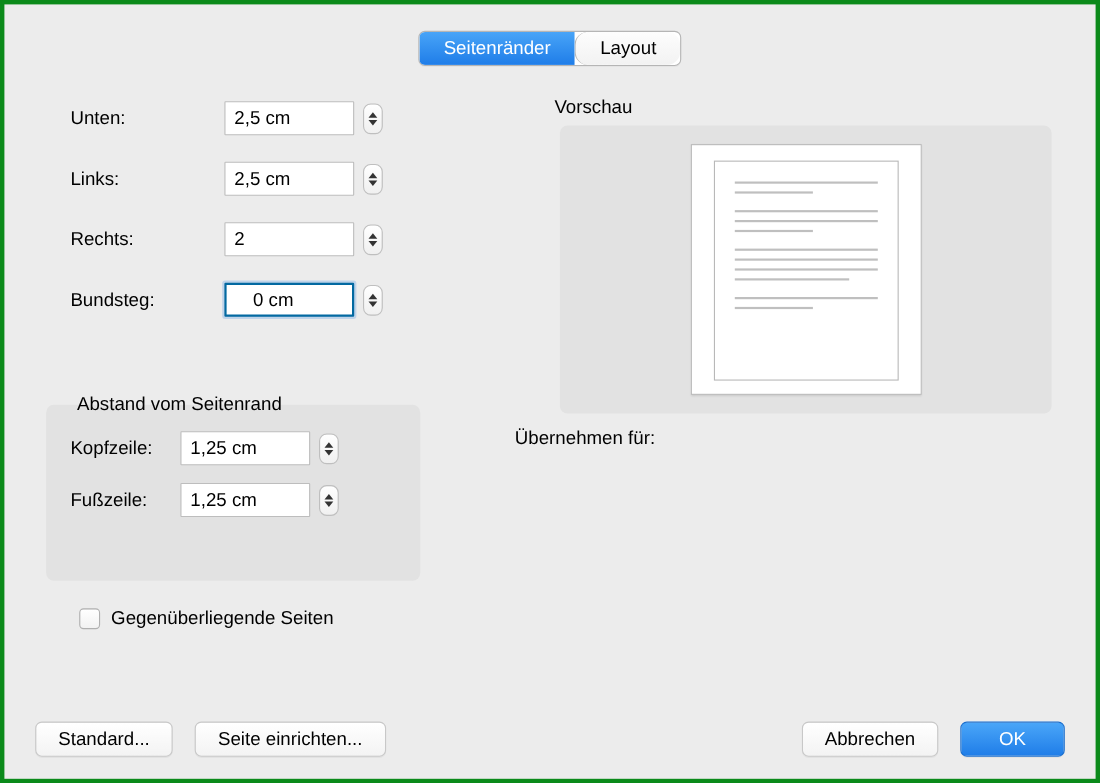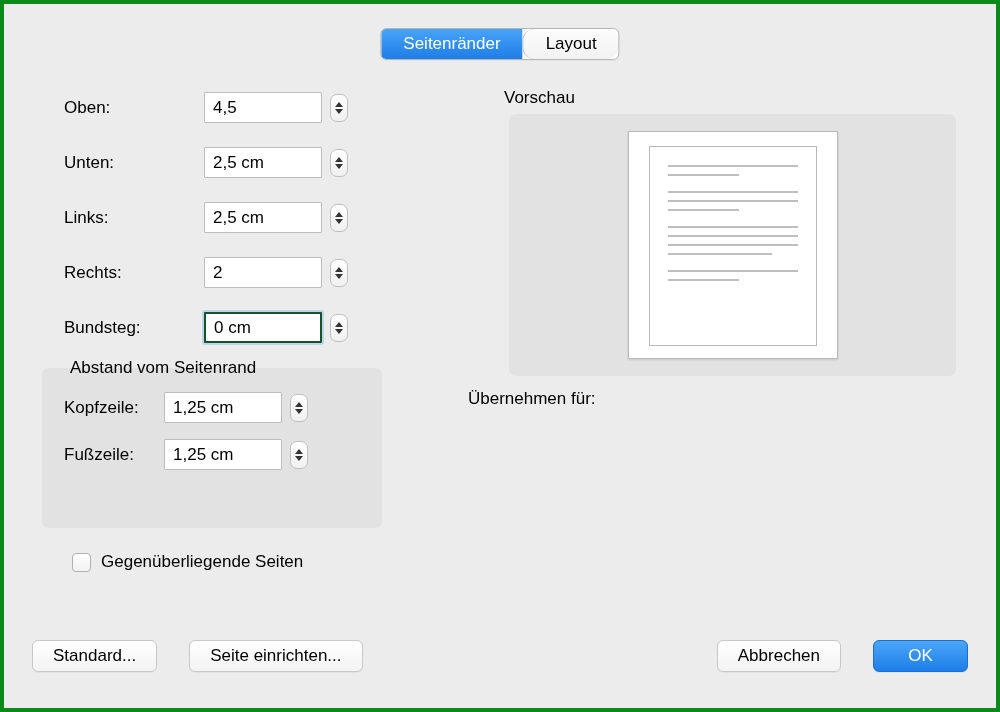--- a/index.html
+++ b/index.html
@@ -281,16 +281,6 @@
 
     <div class="fields">
 
-      <div class="row">
-        <div class="row-label">Oben:</div>
-        <div class="spin">
-          <input class="spin-input" value="4,5" style="">
-          <div class="stepper">
-            <div class="tri up"></div>
-            <div class="tri dn"></div>
-          </div>
-        </div>
-      </div>
 
       <div class="row">
         <div class="row-label">Unten:</div>

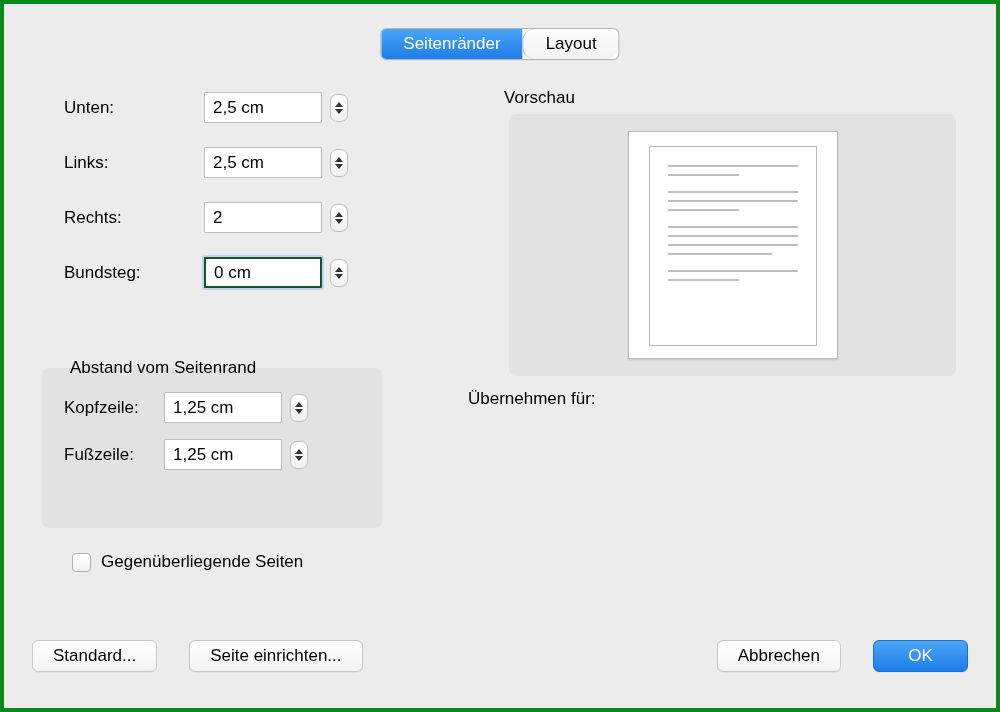--- a/index.html
+++ b/index.html
@@ -81,9 +81,9 @@
     border-radius: 1px;
   }
   .spin-input.focus {
-    border: 2px solid #14532d;
+    border: 2px solid #0369a1;
     box-shadow: 0 0 0 2px rgba(108,167,230,0.35);
-    padding: 2px 8px;
+    padding: 2px 24px;
   }
   .stepper {
     width: 18px;

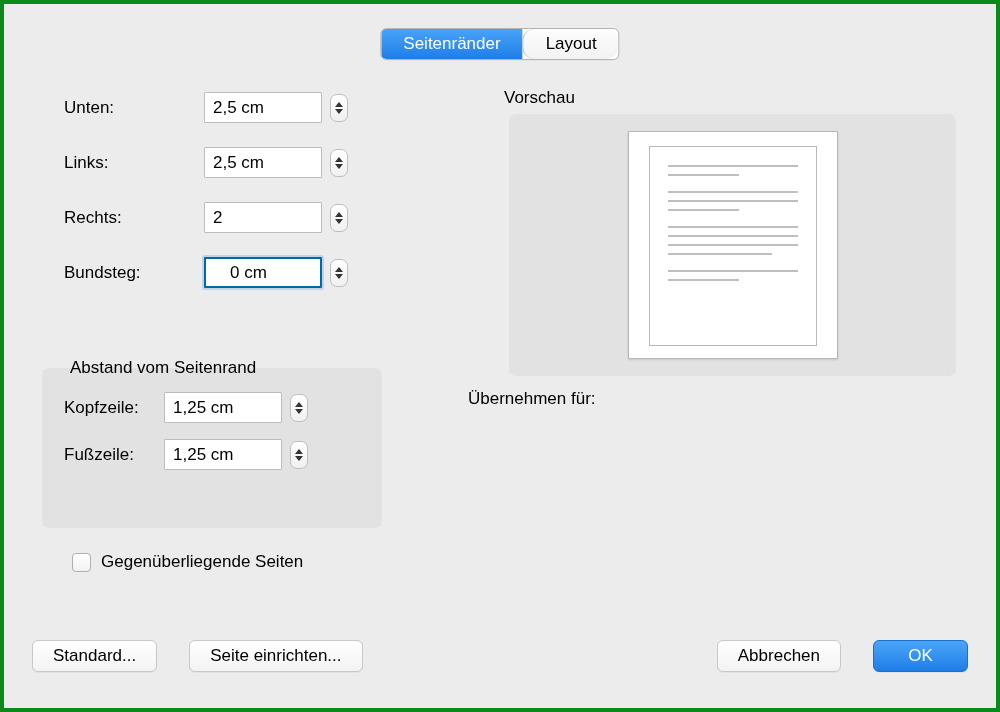--- a/index.html
+++ b/index.html
@@ -234,12 +234,12 @@
   
   .buttons {
     position: absolute;
-    bottom: 36px;
+    bottom: 20px;
     left: 28px;
     right: 28px;
     display: flex;
     align-items: center;
-    gap: 32px;
+    gap: 20px;
   }
   .btn {
     height: 32px;

